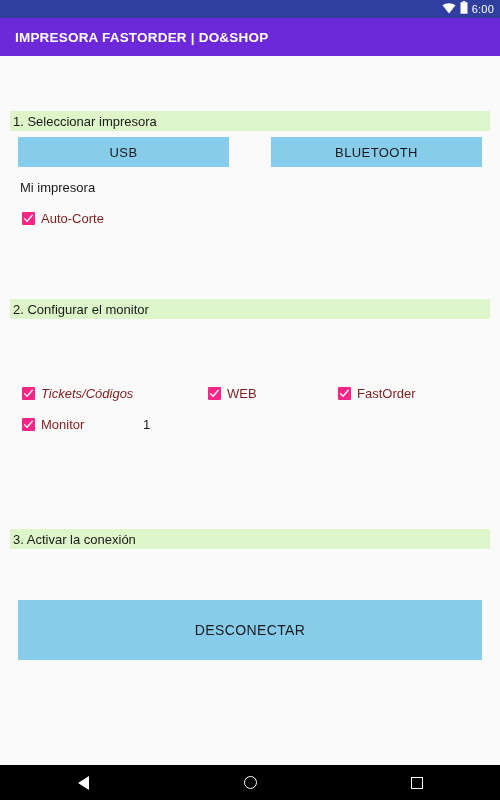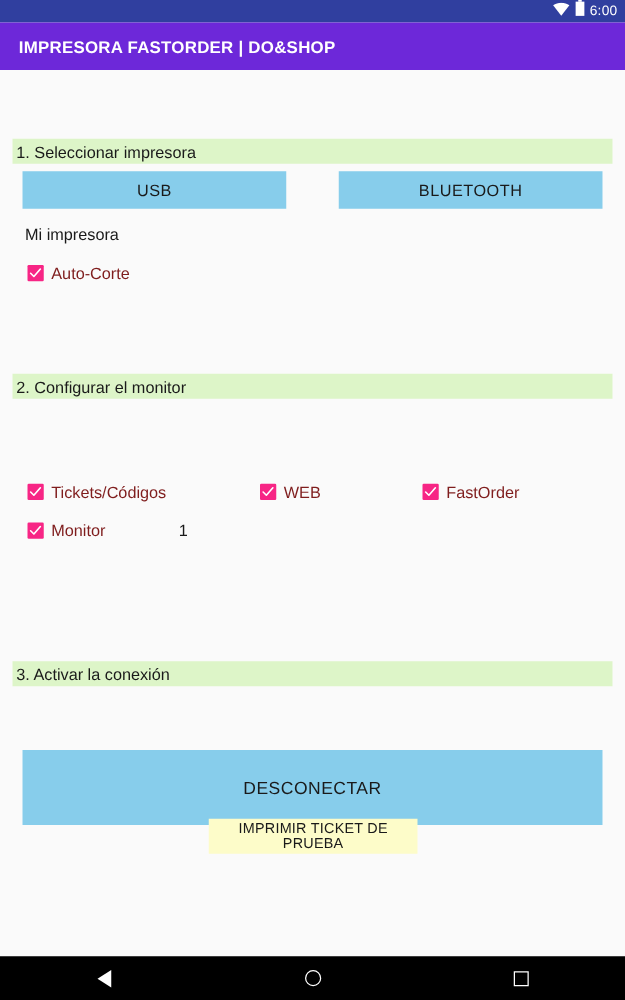--- a/index.html
+++ b/index.html
@@ -162,7 +162,7 @@
   }
 
   #cb-autocorte   { left: 22px; top: 155px; }
-  #cb-tickets     { left: 22px; top: 330px; }
+  #cb-tickets     { left: 22px; top: 330px; font-style: italic; }
   #cb-web         { left: 208px; top: 330px; }
   #cb-fastorder   { left: 338px; top: 330px; }
   #cb-monitor     { left: 22px; top: 361px; }

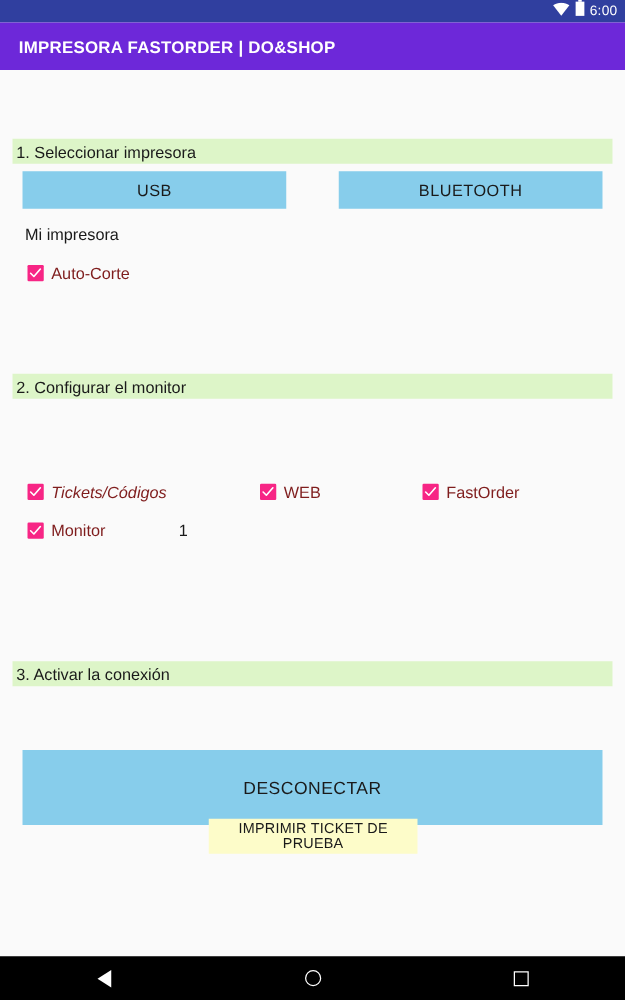--- a/index.html
+++ b/index.html
@@ -306,7 +306,6 @@
   </div>
 
   <button class="btn-blue" id="disconnect-button">DESCONECTAR</button>
-  <button class="btn-yellow">IMPRIMIR TICKET DE PRUEBA</button>
 
 </div>
 

